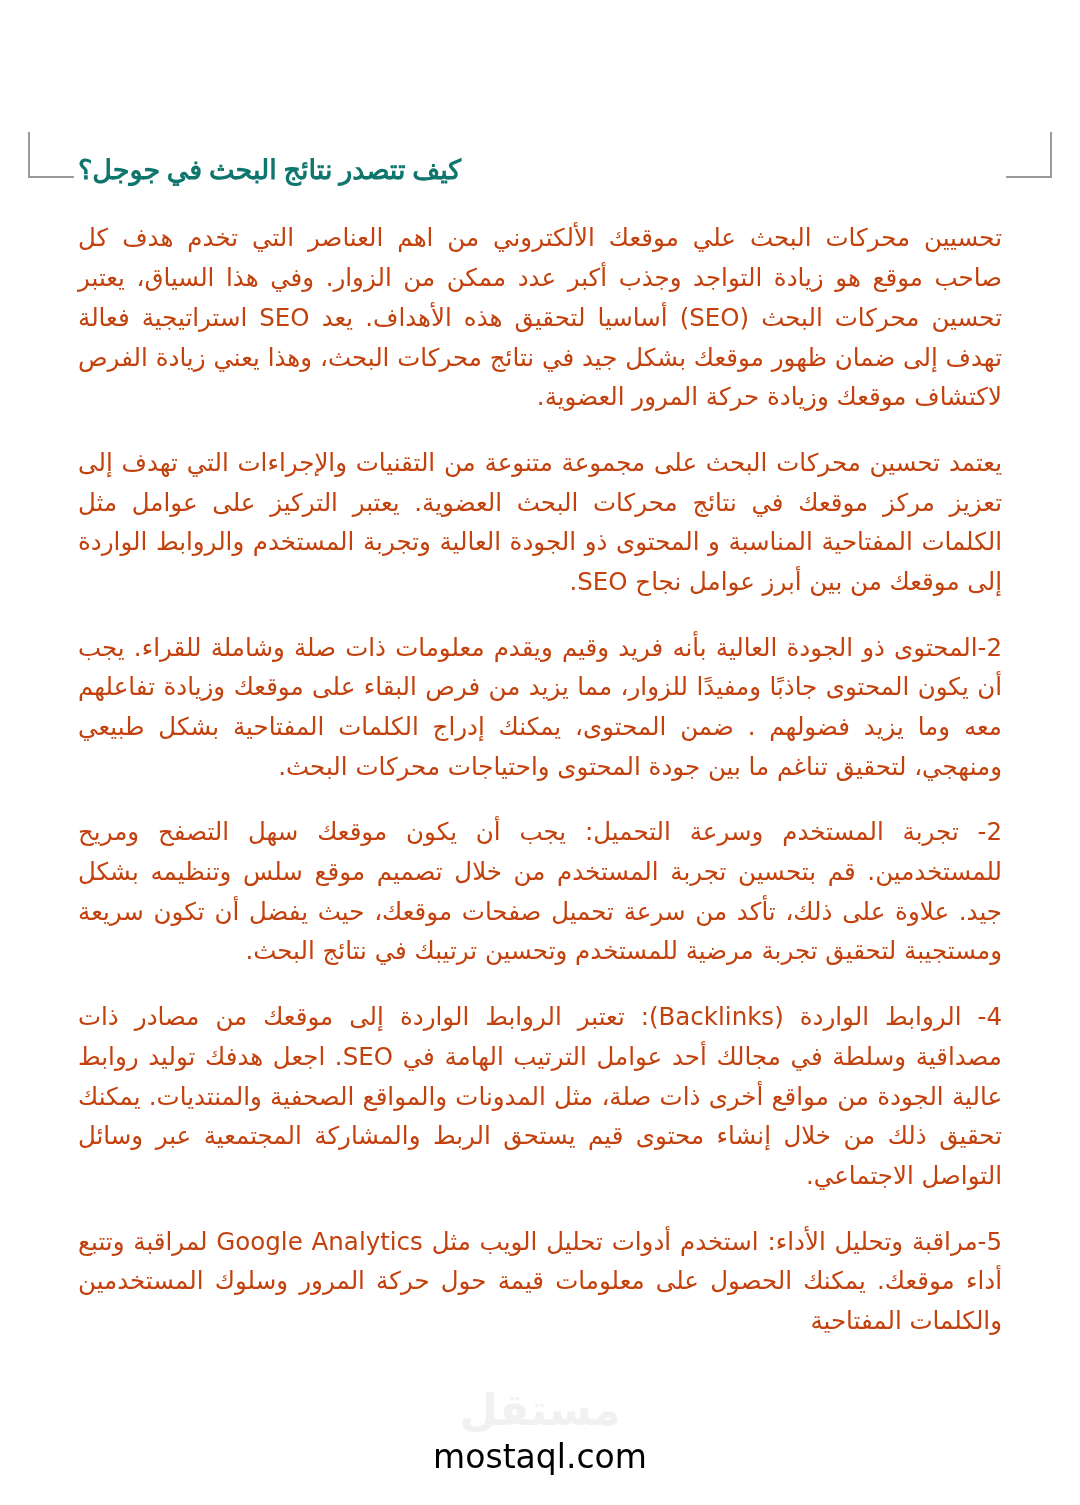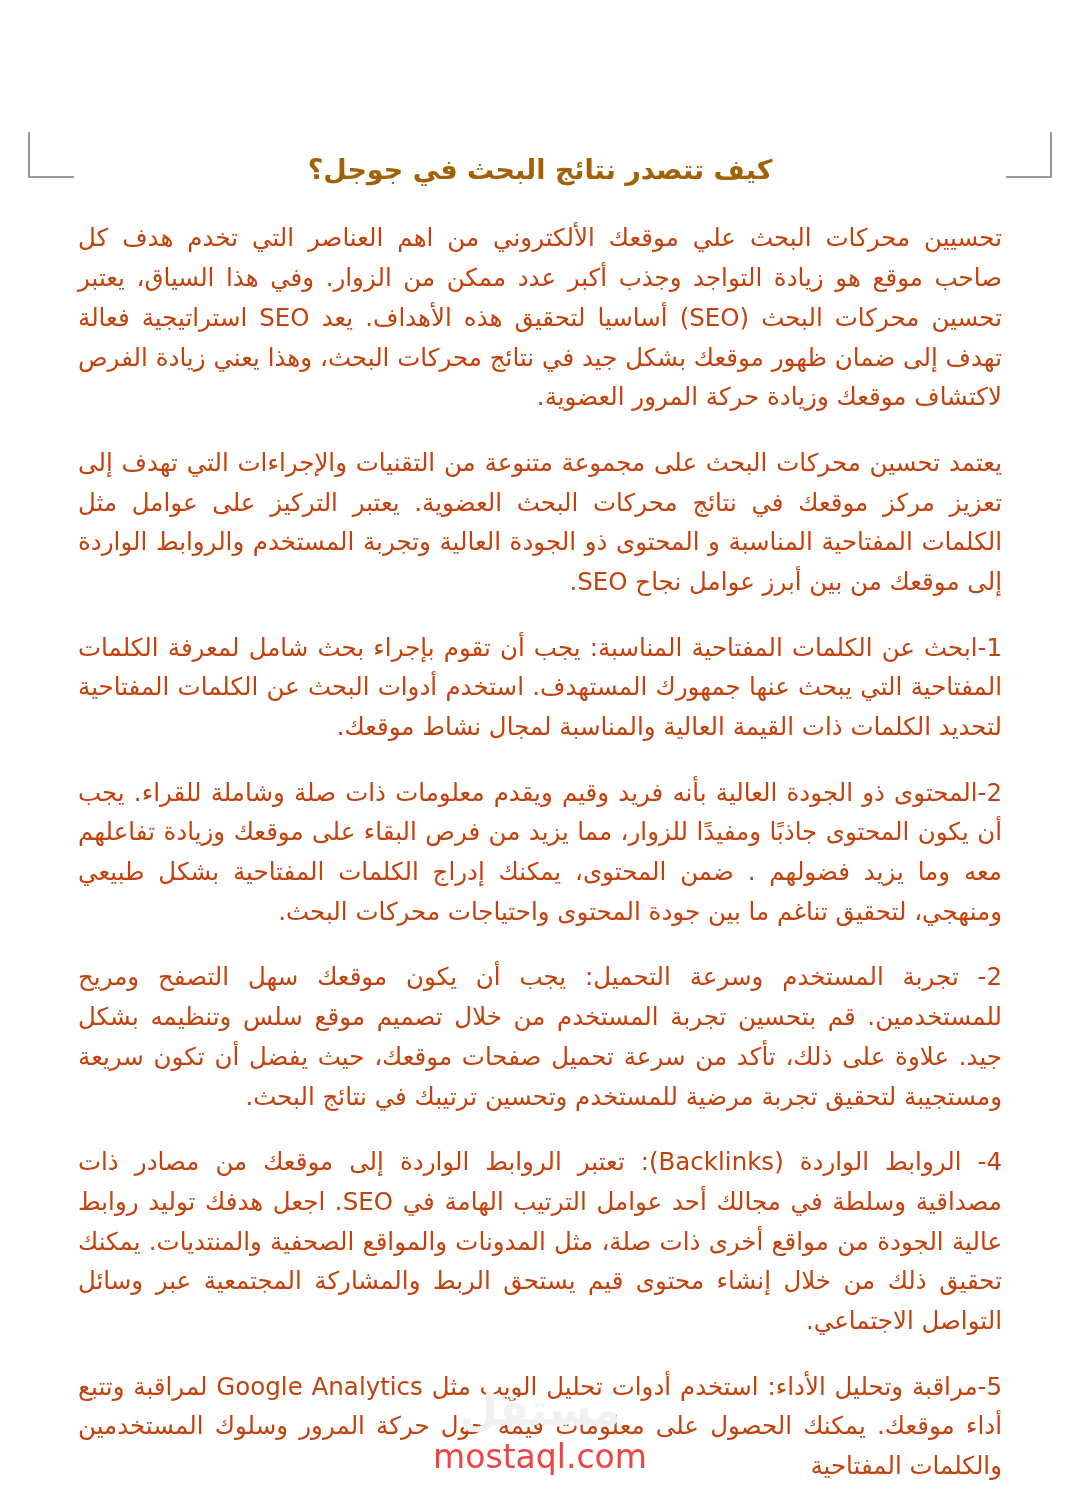--- a/index.html
+++ b/index.html
@@ -56,9 +56,10 @@
     font-size: 27px;
     line-height: 1.35;
     font-weight: 700;
-    text-align: center;
+    text-align: left;
     letter-spacing: 0;
-    color: #a16207;
+    color: #0f766e;
+    font-family: Liberation Serif, serif;
   }
 
   .para {

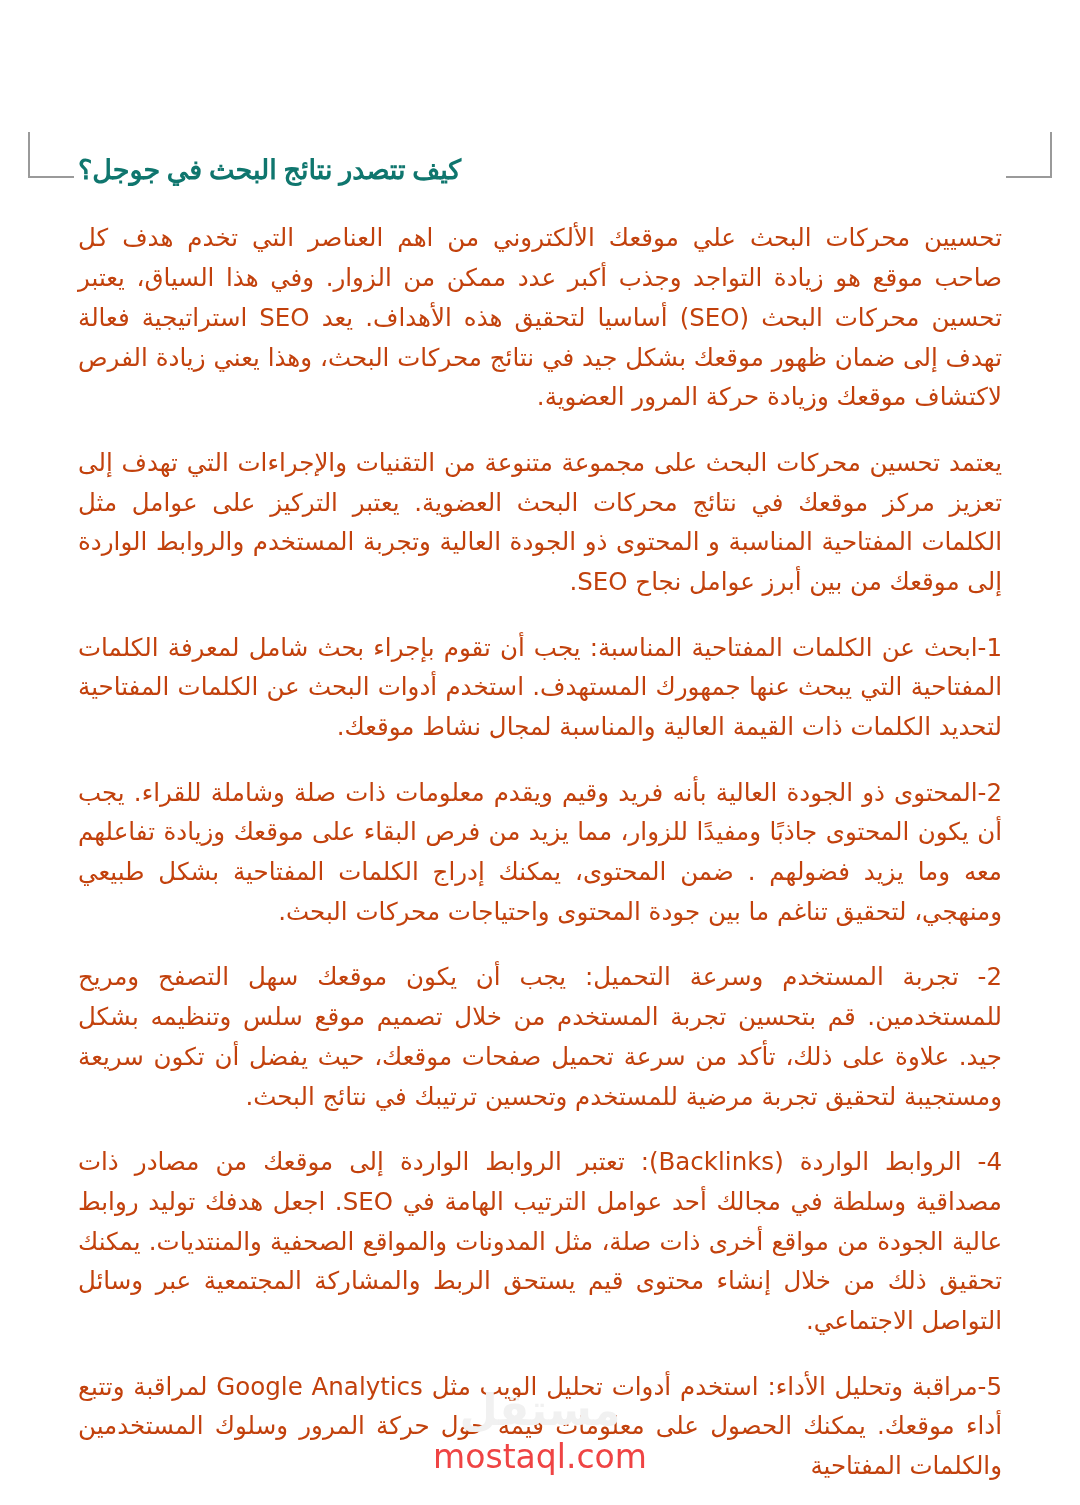--- a/index.html
+++ b/index.html
@@ -125,7 +125,6 @@
     <p class="para">يعتمد تحسين محركات البحث على مجموعة متنوعة من التقنيات والإجراءات التي تهدف إلى تعزيز مركز موقعك في نتائج محركات البحث العضوية. يعتبر التركيز على عوامل مثل الكلمات المفتاحية المناسبة و المحتوى ذو الجودة العالية وتجربة المستخدم والروابط الواردة إلى موقعك من بين أبرز عوامل نجاح SEO.</p>
 
 
-    <p class="para tip">1-ابحث عن الكلمات المفتاحية المناسبة: يجب أن تقوم بإجراء بحث شامل لمعرفة الكلمات المفتاحية التي يبحث عنها جمهورك المستهدف. استخدم أدوات البحث عن الكلمات المفتاحية لتحديد الكلمات ذات القيمة العالية والمناسبة لمجال نشاط موقعك.</p>
 
     <p class="para tip">2-المحتوى ذو الجودة العالية بأنه فريد وقيم ويقدم معلومات ذات صلة وشاملة للقراء. يجب أن يكون المحتوى جاذبًا ومفيدًا للزوار، مما يزيد من فرص البقاء على موقعك وزيادة تفاعلهم معه وما يزيد فضولهم . ضمن المحتوى، يمكنك إدراج الكلمات المفتاحية بشكل طبيعي ومنهجي، لتحقيق تناغم ما بين جودة المحتوى واحتياجات محركات البحث.</p>
 

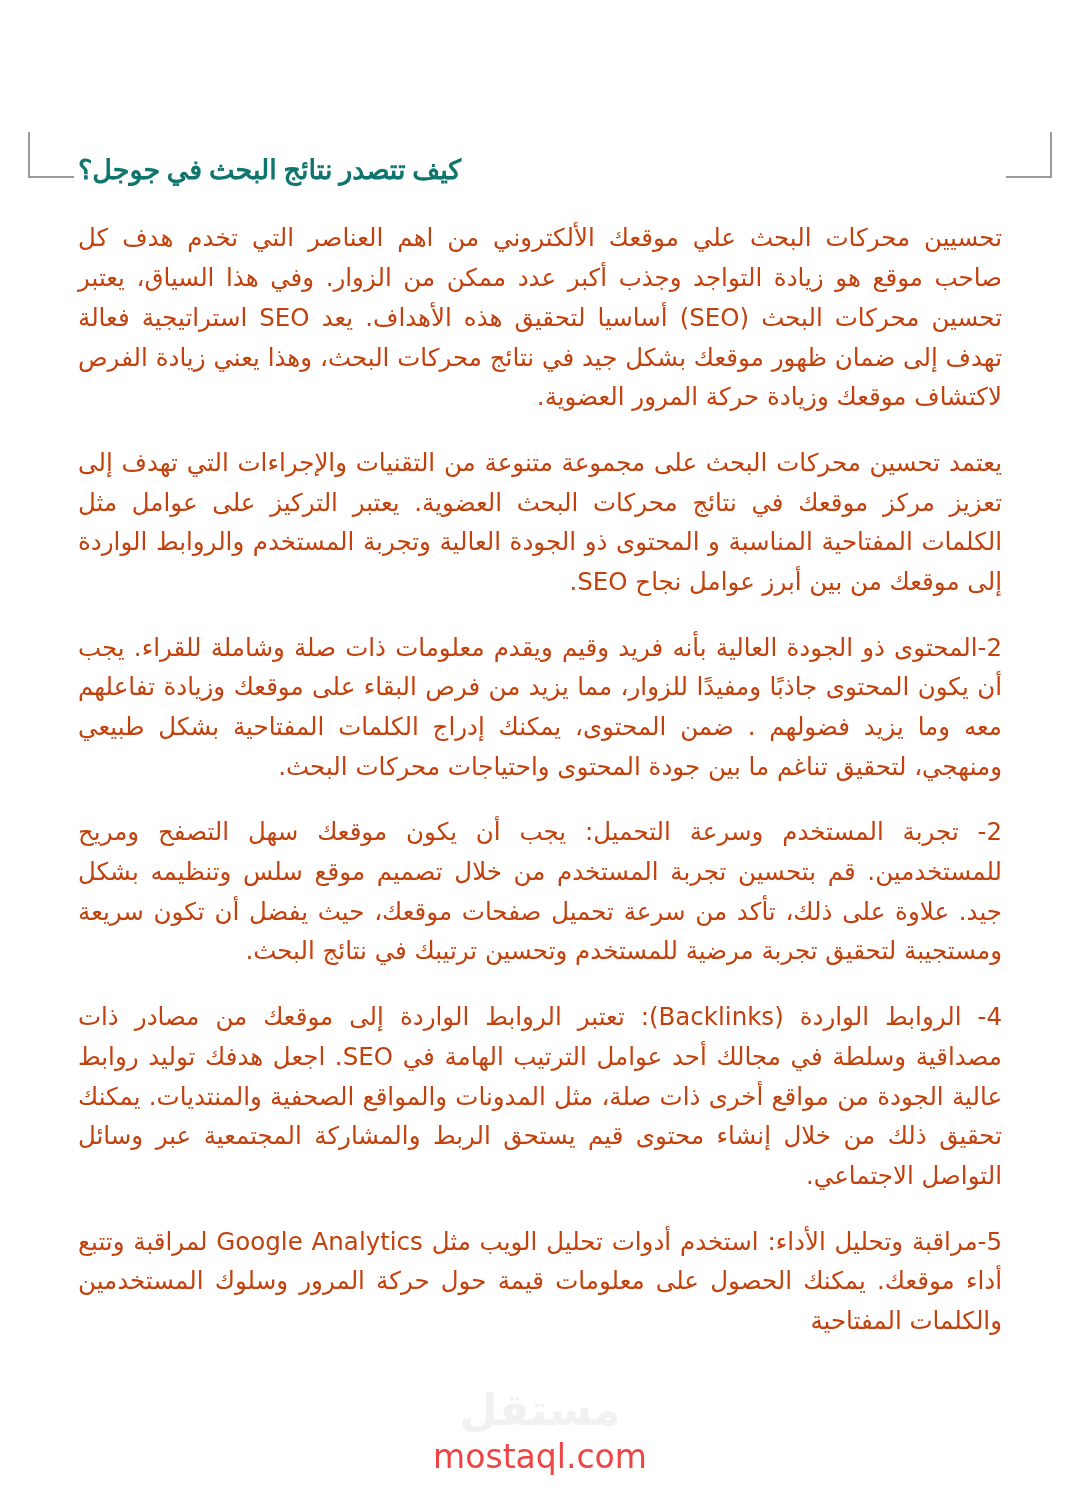--- a/index.html
+++ b/index.html
@@ -102,7 +102,7 @@
     font-family: "DejaVu Sans", "Liberation Sans", sans-serif;
     font-size: 33px;
     font-weight: 400;
-    color: #ef4444;
+    color: #000000;
     line-height: 1.25;
     margin-top: 4px;
     direction: ltr;

